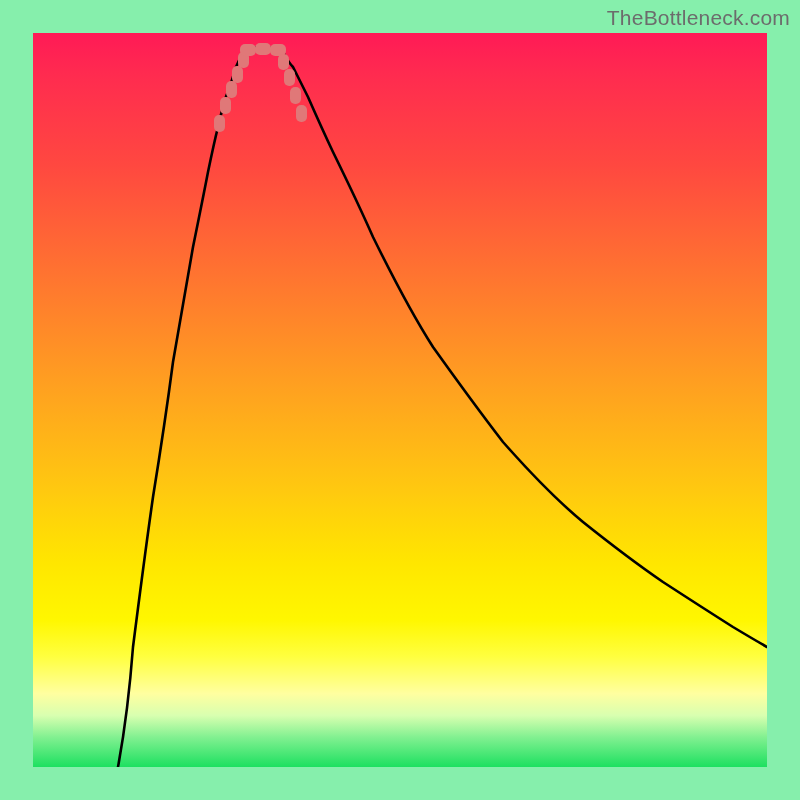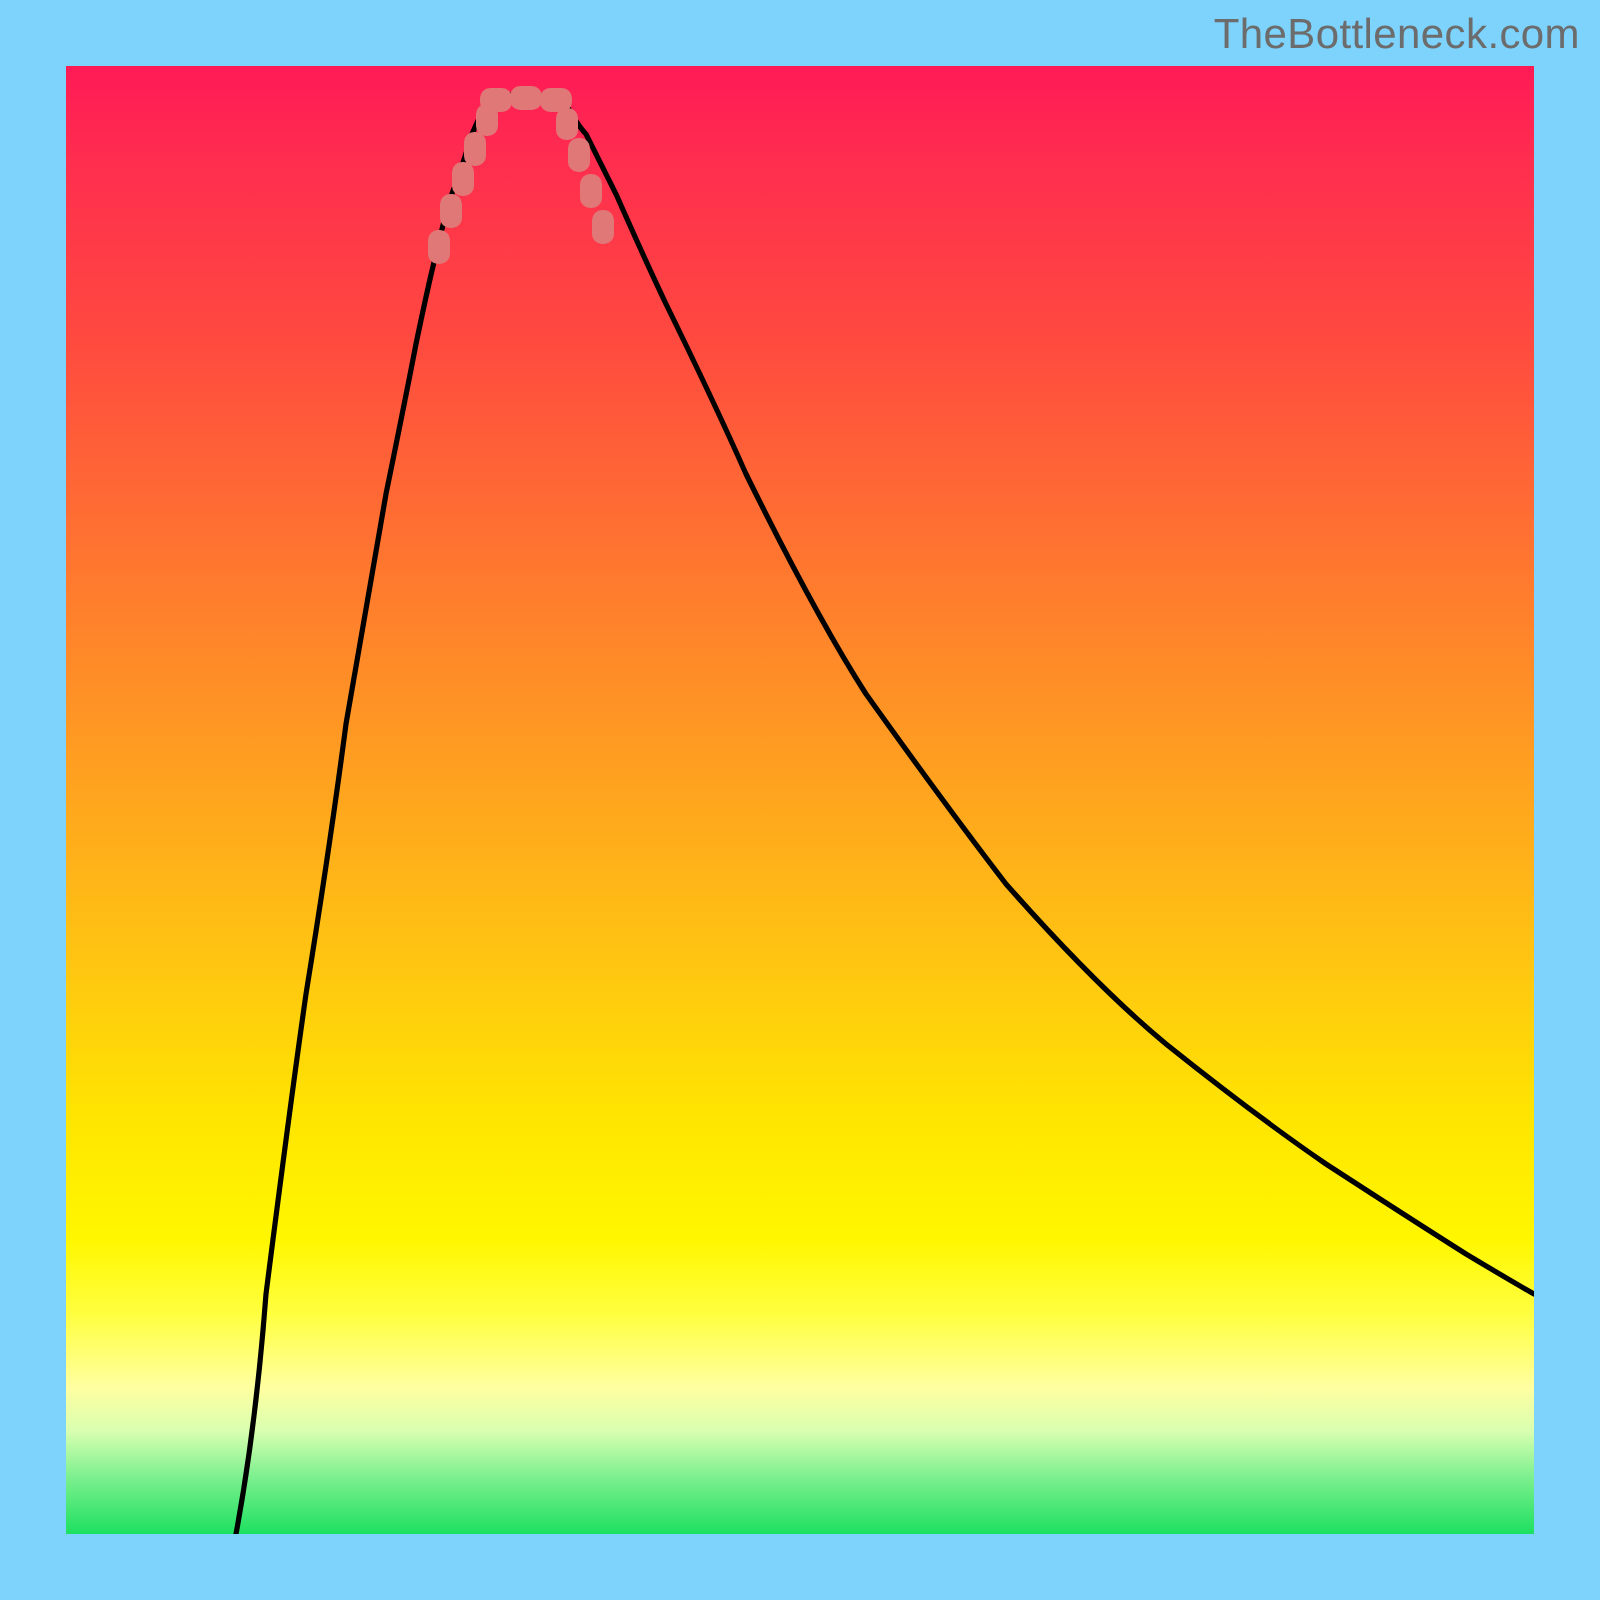--- a/index.html
+++ b/index.html
@@ -16,7 +16,7 @@
     top: 0; left: 0;
     width: 800px;
     height: 800px;
-    background: #7dd3fc;
+    background: #86efac;
   }
   .plot-area {
     position: absolute;

